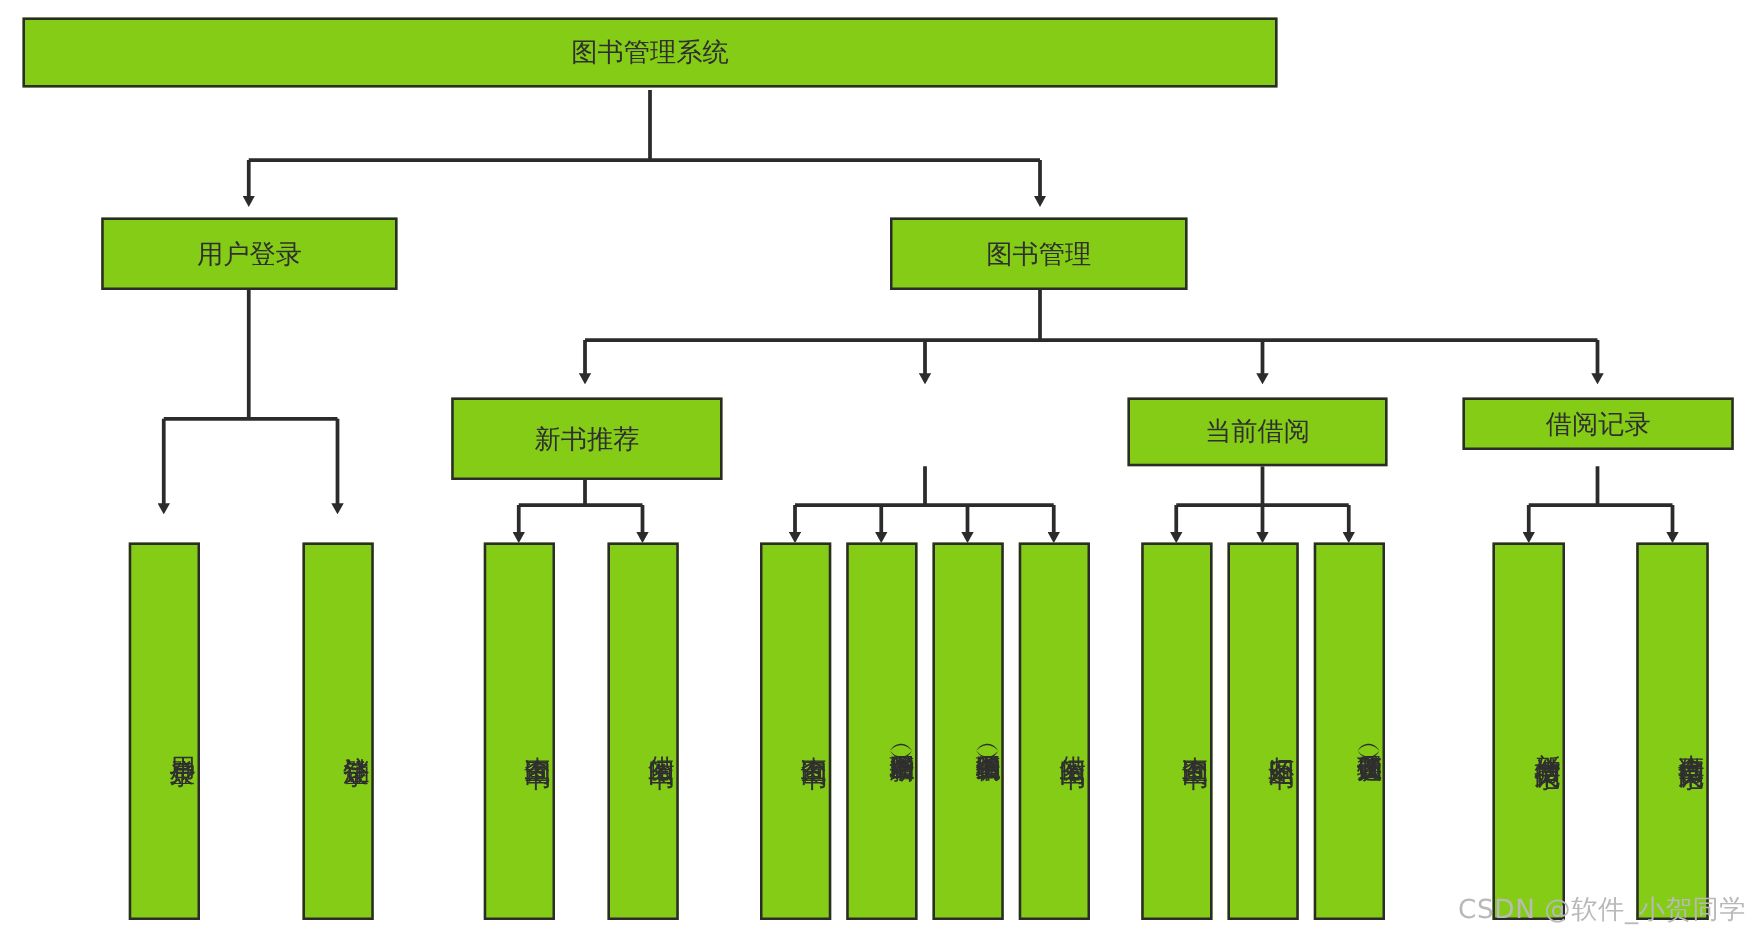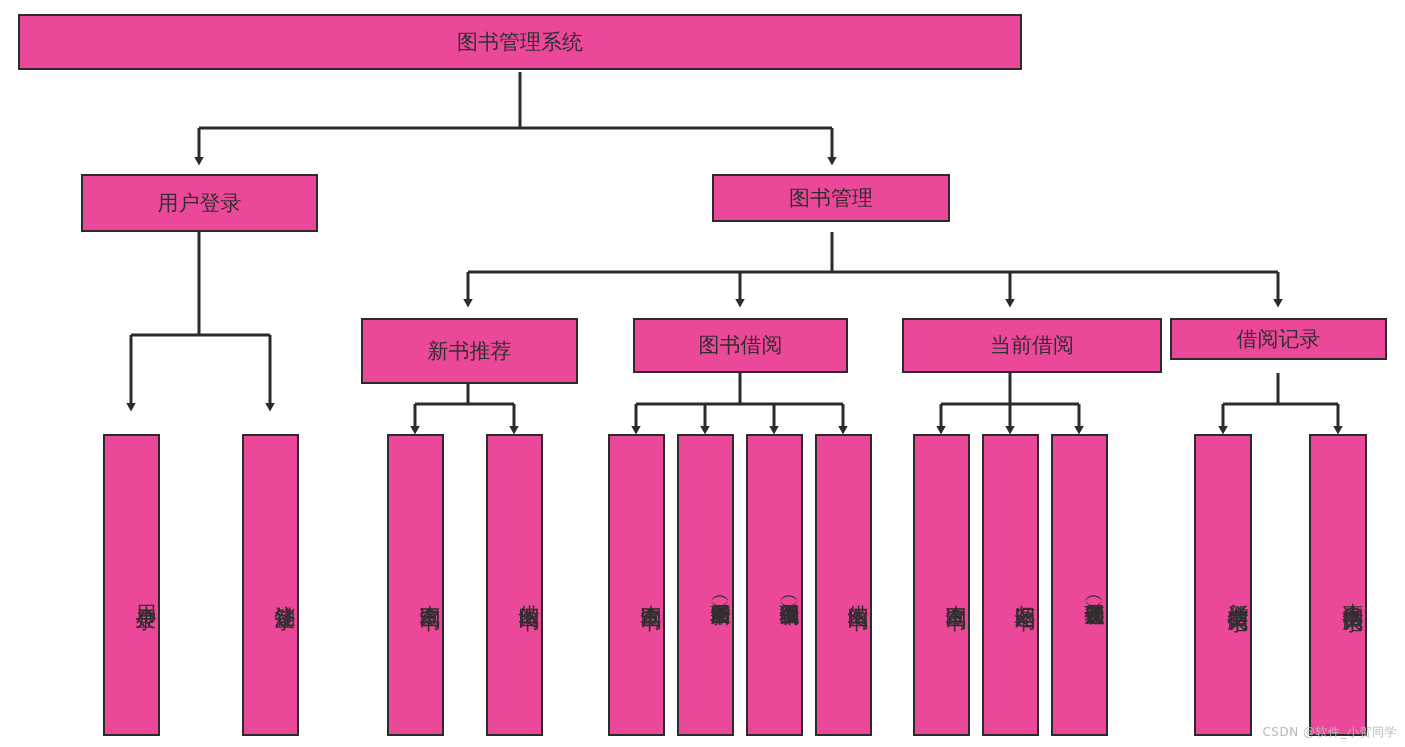--- a/index.html
+++ b/index.html
@@ -29,7 +29,7 @@
   .node {
     position: absolute;
     box-sizing: border-box;
-    background: #ec4899;
+    background: #84cc16;
     border: 2px solid #2b2b2b;
     color: #2f2f2f;
     display: flex;

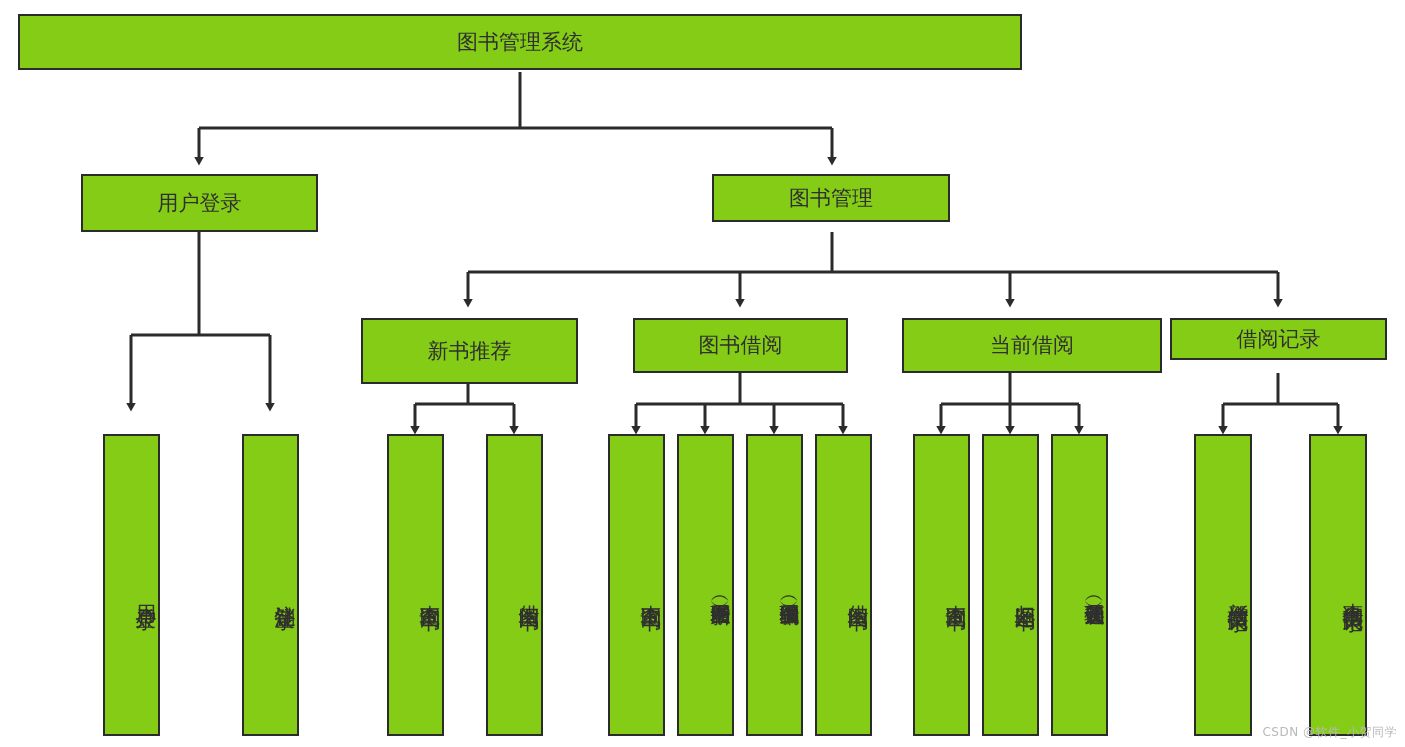--- a/index.html
+++ b/index.html
@@ -133,7 +133,7 @@
   <div class="node horizontal" style="left:81px; top:174px; width:237px; height:58px;">
     <span class="node-label">用户登录</span>
   </div>
-  <div class="node horizontal" style="left:712px; top:174px; width:238px; height:48px;">
+  <div class="node horizontal" style="left:712px; top:174px; width:238px; height:58px;">
     <span class="node-label">图书管理</span>
   </div>
 

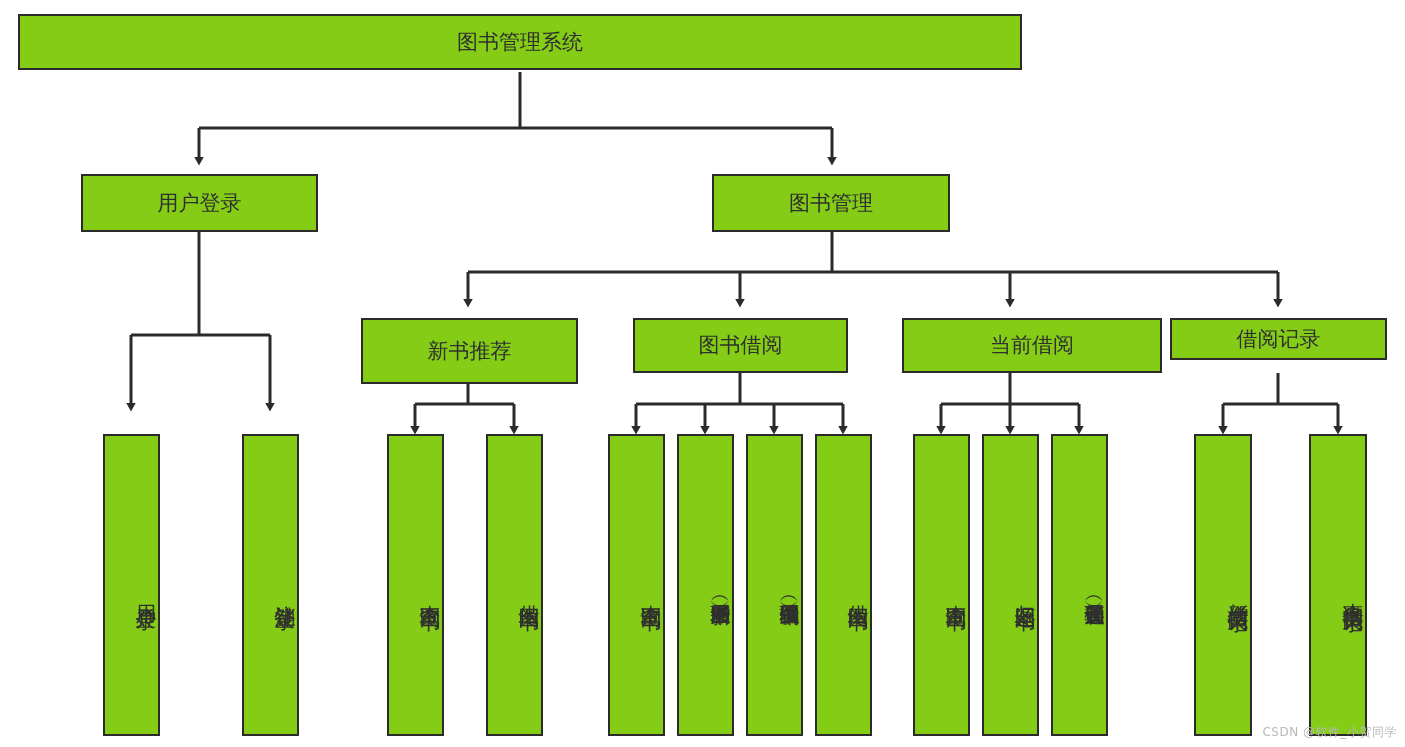--- a/index.html
+++ b/index.html
@@ -140,9 +140,6 @@
   <div class="node horizontal" style="left:361px; top:318px; width:217px; height:66px;">
     <span class="node-label">新书推荐</span>
   </div>
-  <div class="node horizontal" style="left:633px; top:318px; width:215px; height:55px;">
-    <span class="node-label">图书借阅</span>
-  </div>
   <div class="node horizontal" style="left:902px; top:318px; width:260px; height:55px;">
     <span class="node-label">当前借阅</span>
   </div>

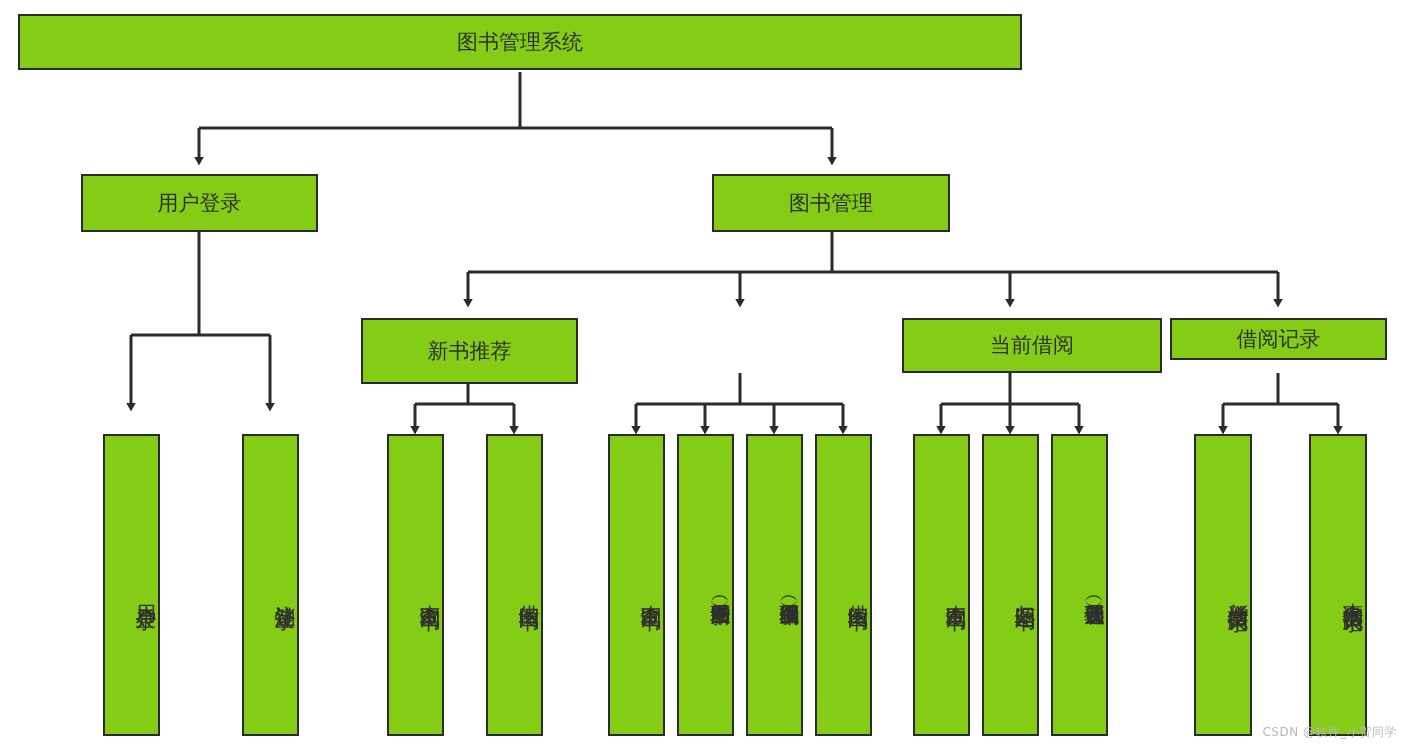--- a/index.html
+++ b/index.html
@@ -140,7 +140,7 @@
   <div class="node horizontal" style="left:361px; top:318px; width:217px; height:66px;">
     <span class="node-label">新书推荐</span>
   </div>
-  <div class="node horizontal" style="left:902px; top:318px; width:260px; height:55px;">
+  <div class="node horizontal" style="left:902px; top:318px; width:208px; height:55px;">
     <span class="node-label">当前借阅</span>
   </div>
   <div class="node horizontal" style="left:1170px; top:318px; width:217px; height:42px;">

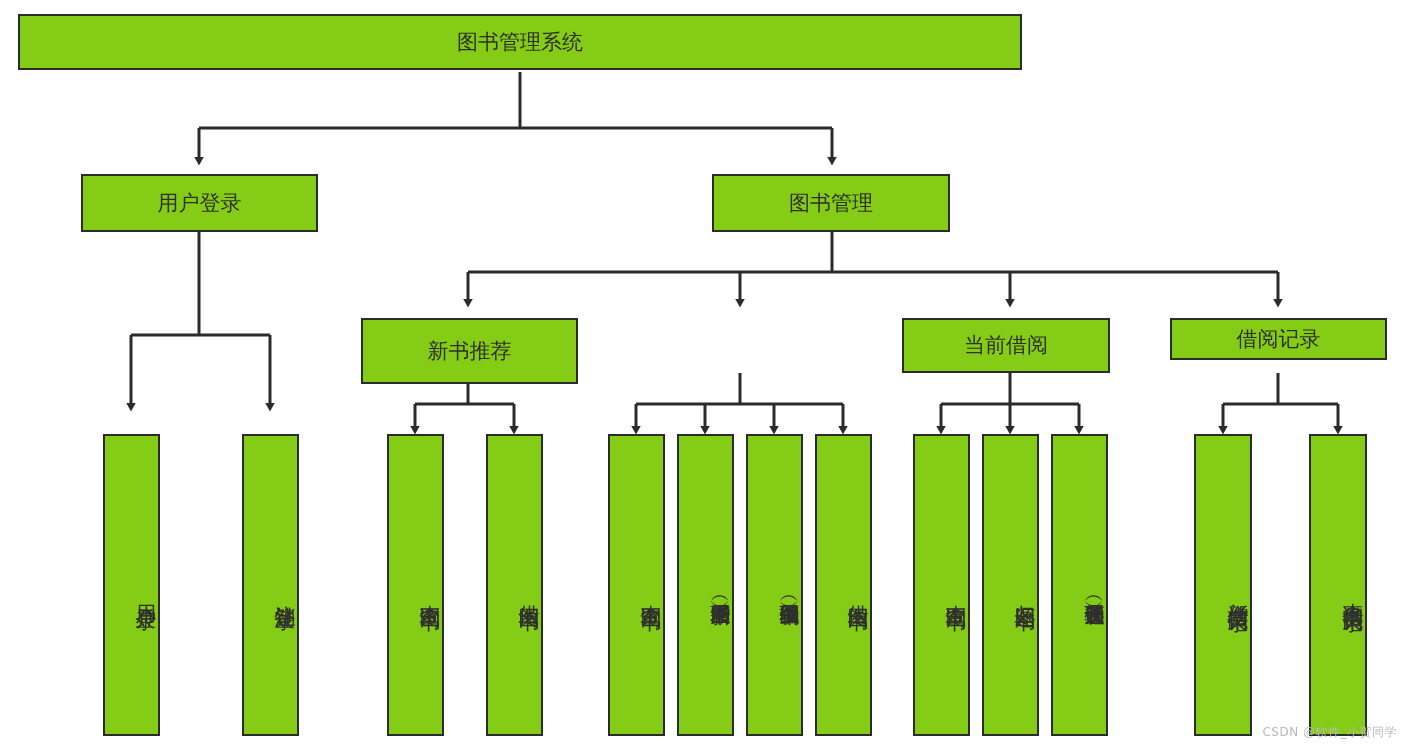--- a/index.html
+++ b/index.html
@@ -64,7 +64,7 @@
     position: absolute;
     right: 8px;
     bottom: 6px;
-    font-size: 12px;
+    font-size: 21px;
     color: #b9b9b9;
     letter-spacing: 0.5px;
     white-space: nowrap;

